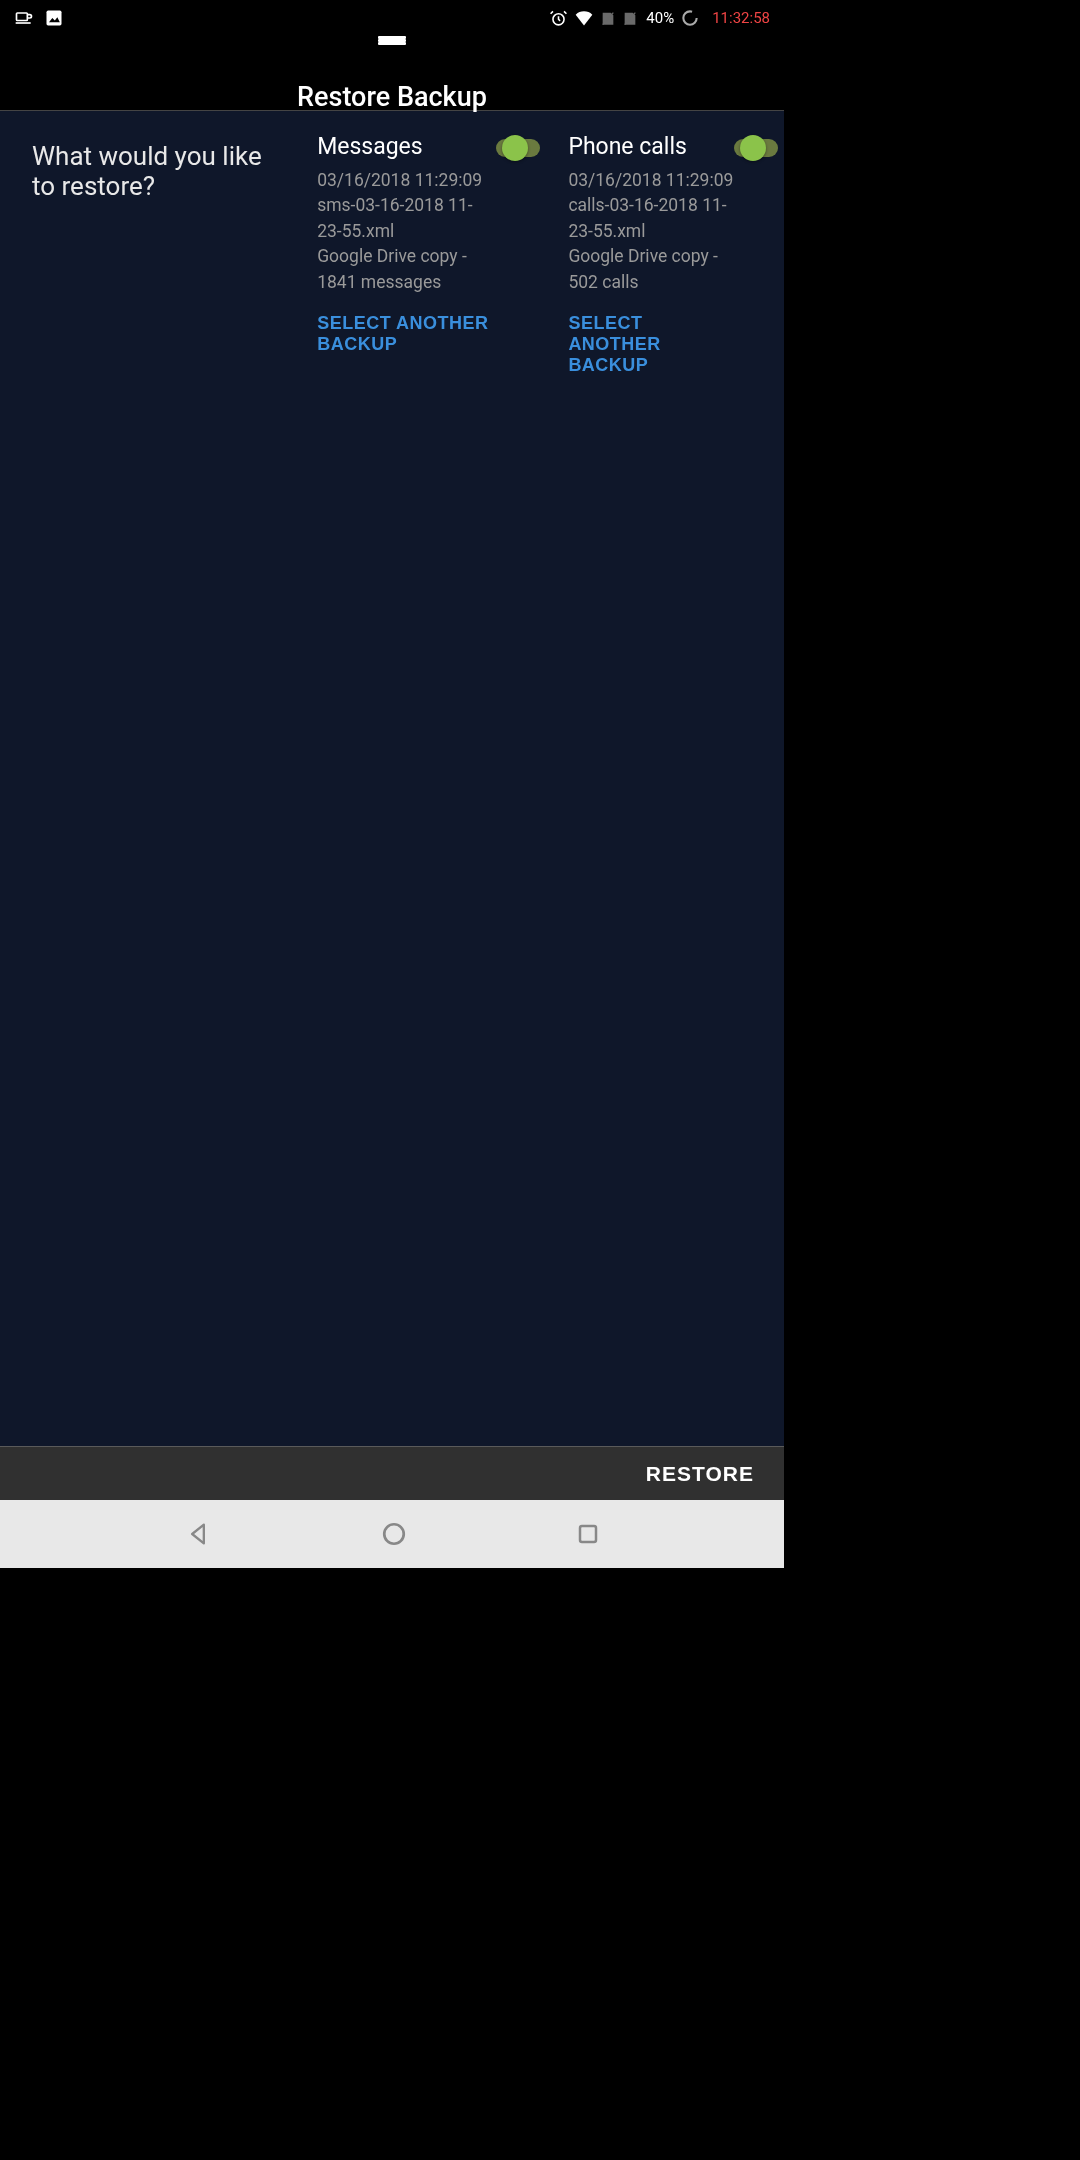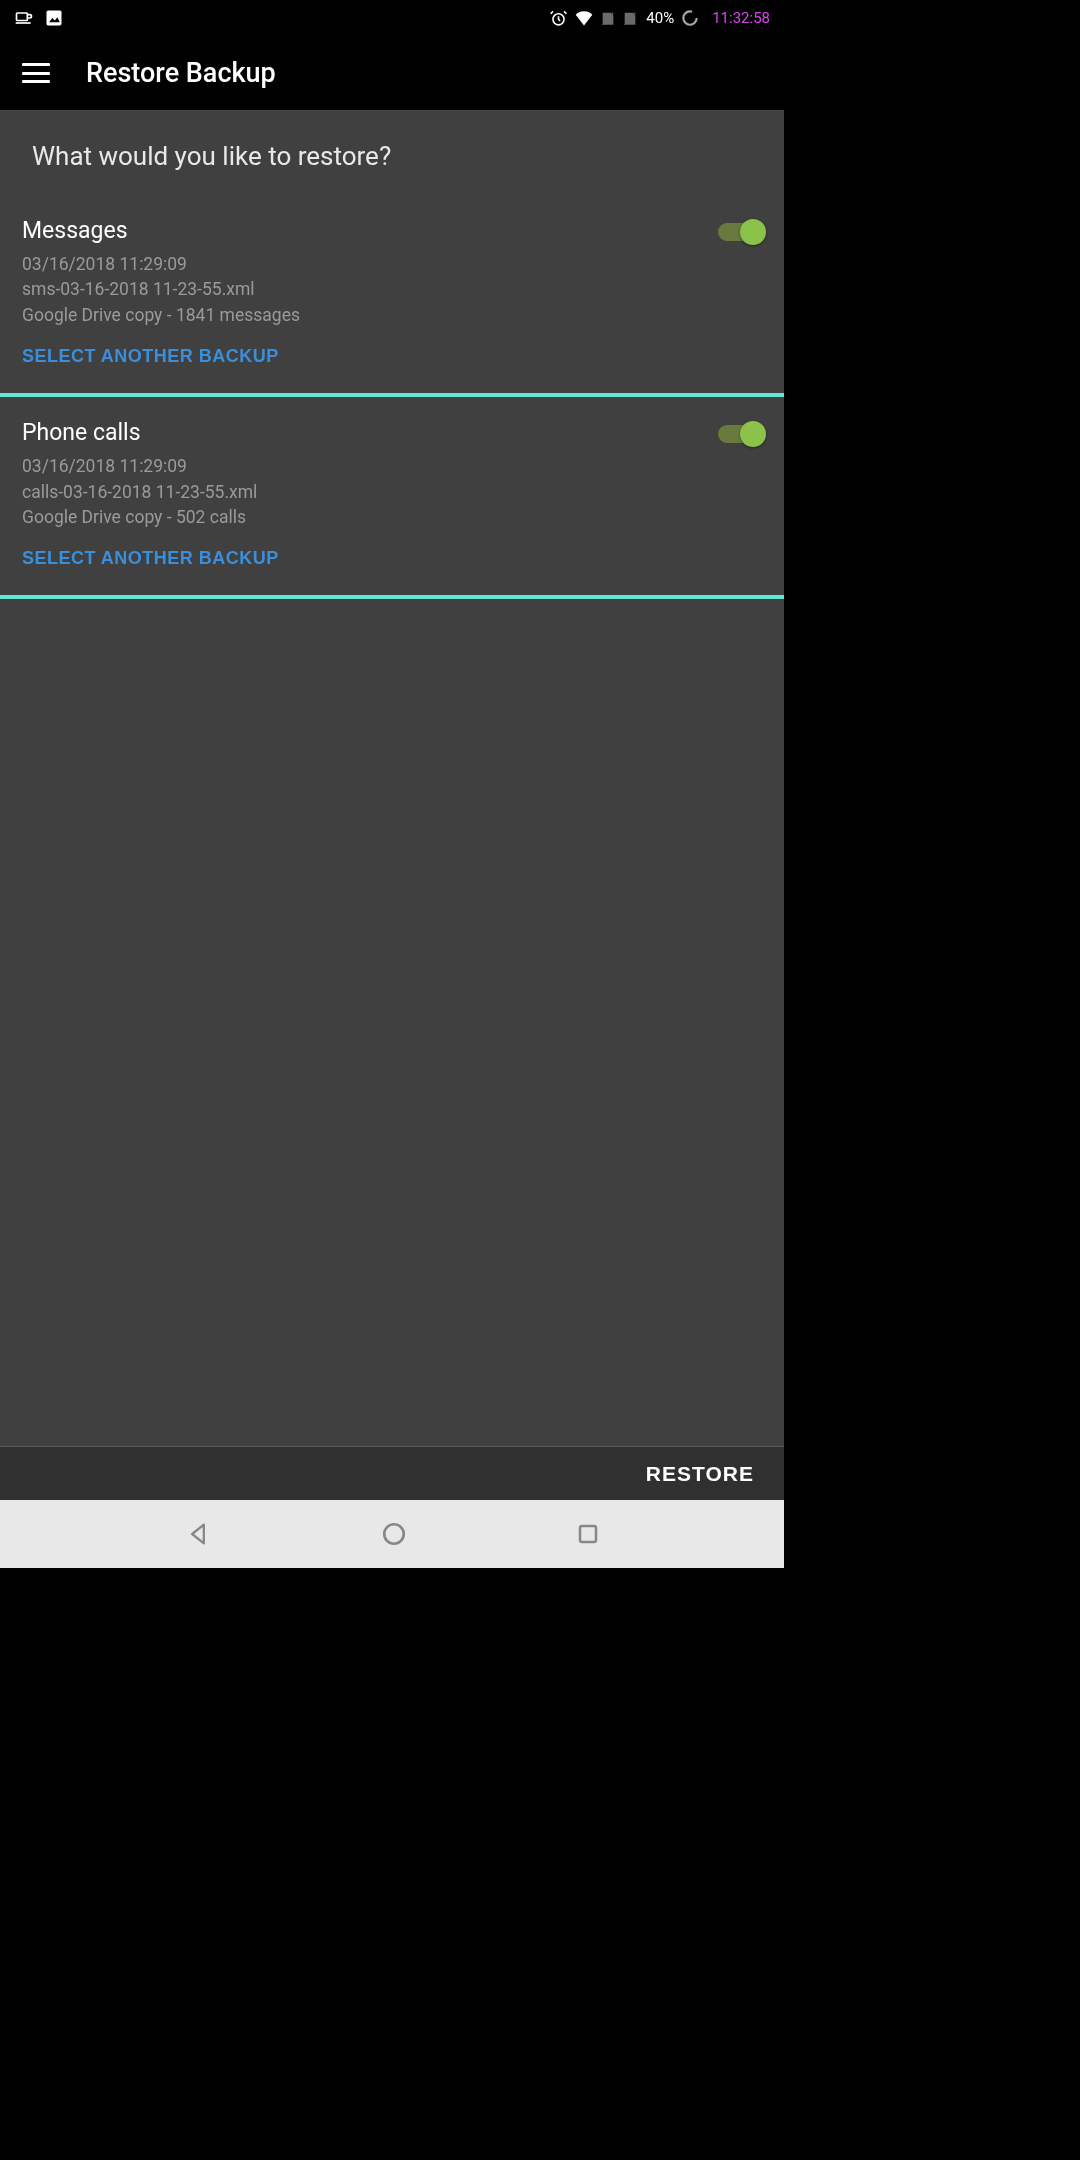--- a/index.html
+++ b/index.html
@@ -54,7 +54,7 @@
     
     .clock-text {
       font-size: 15px;
-      color: #d946ef;
+      color: #ef4444;
       margin-left: 6px;
     }
     

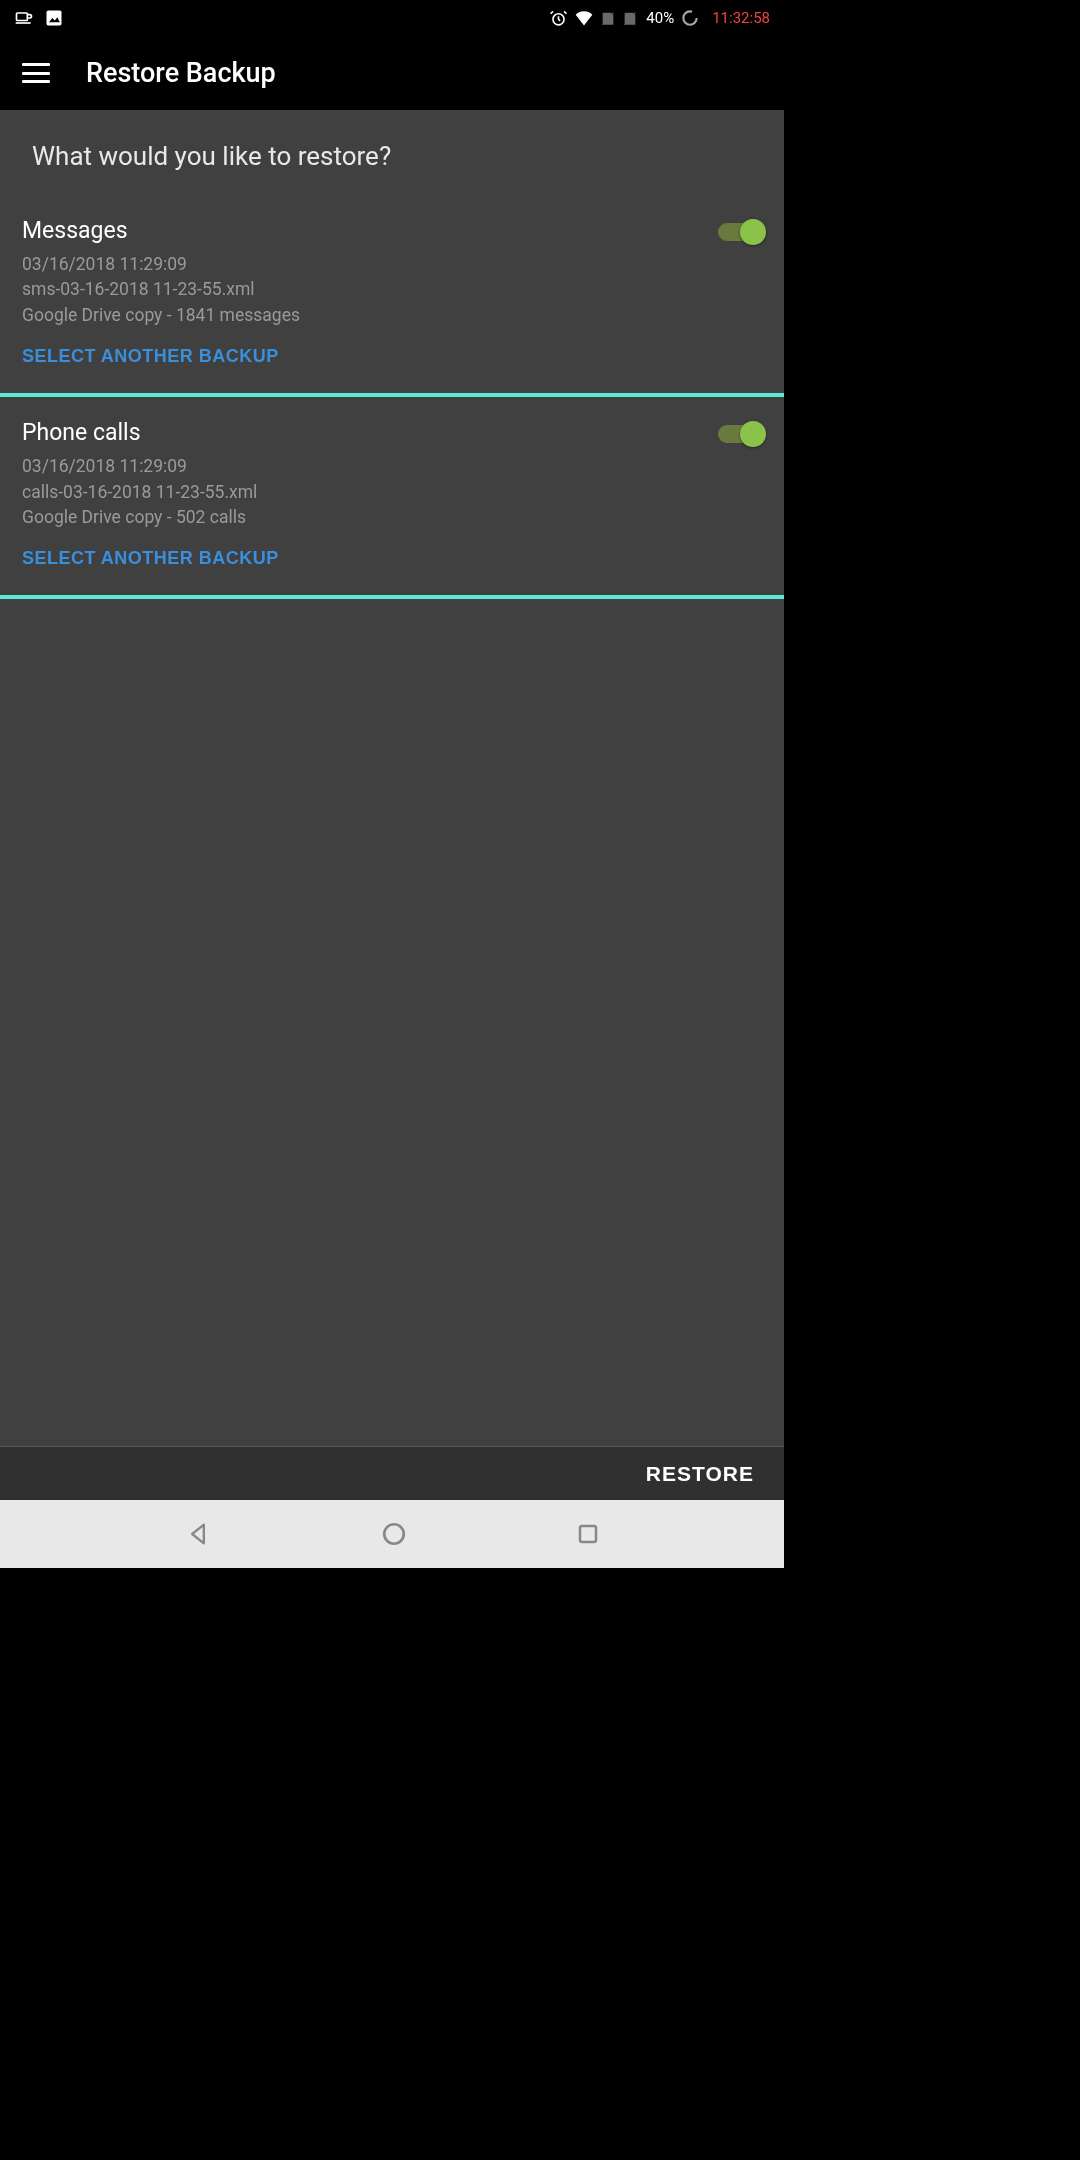--- a/index.html
+++ b/index.html
@@ -66,6 +66,7 @@
       align-items: center;
       padding: 0 22px;
       gap: 36px;
+      flex-direction: column;
     }
     
     .hamburger-icon {

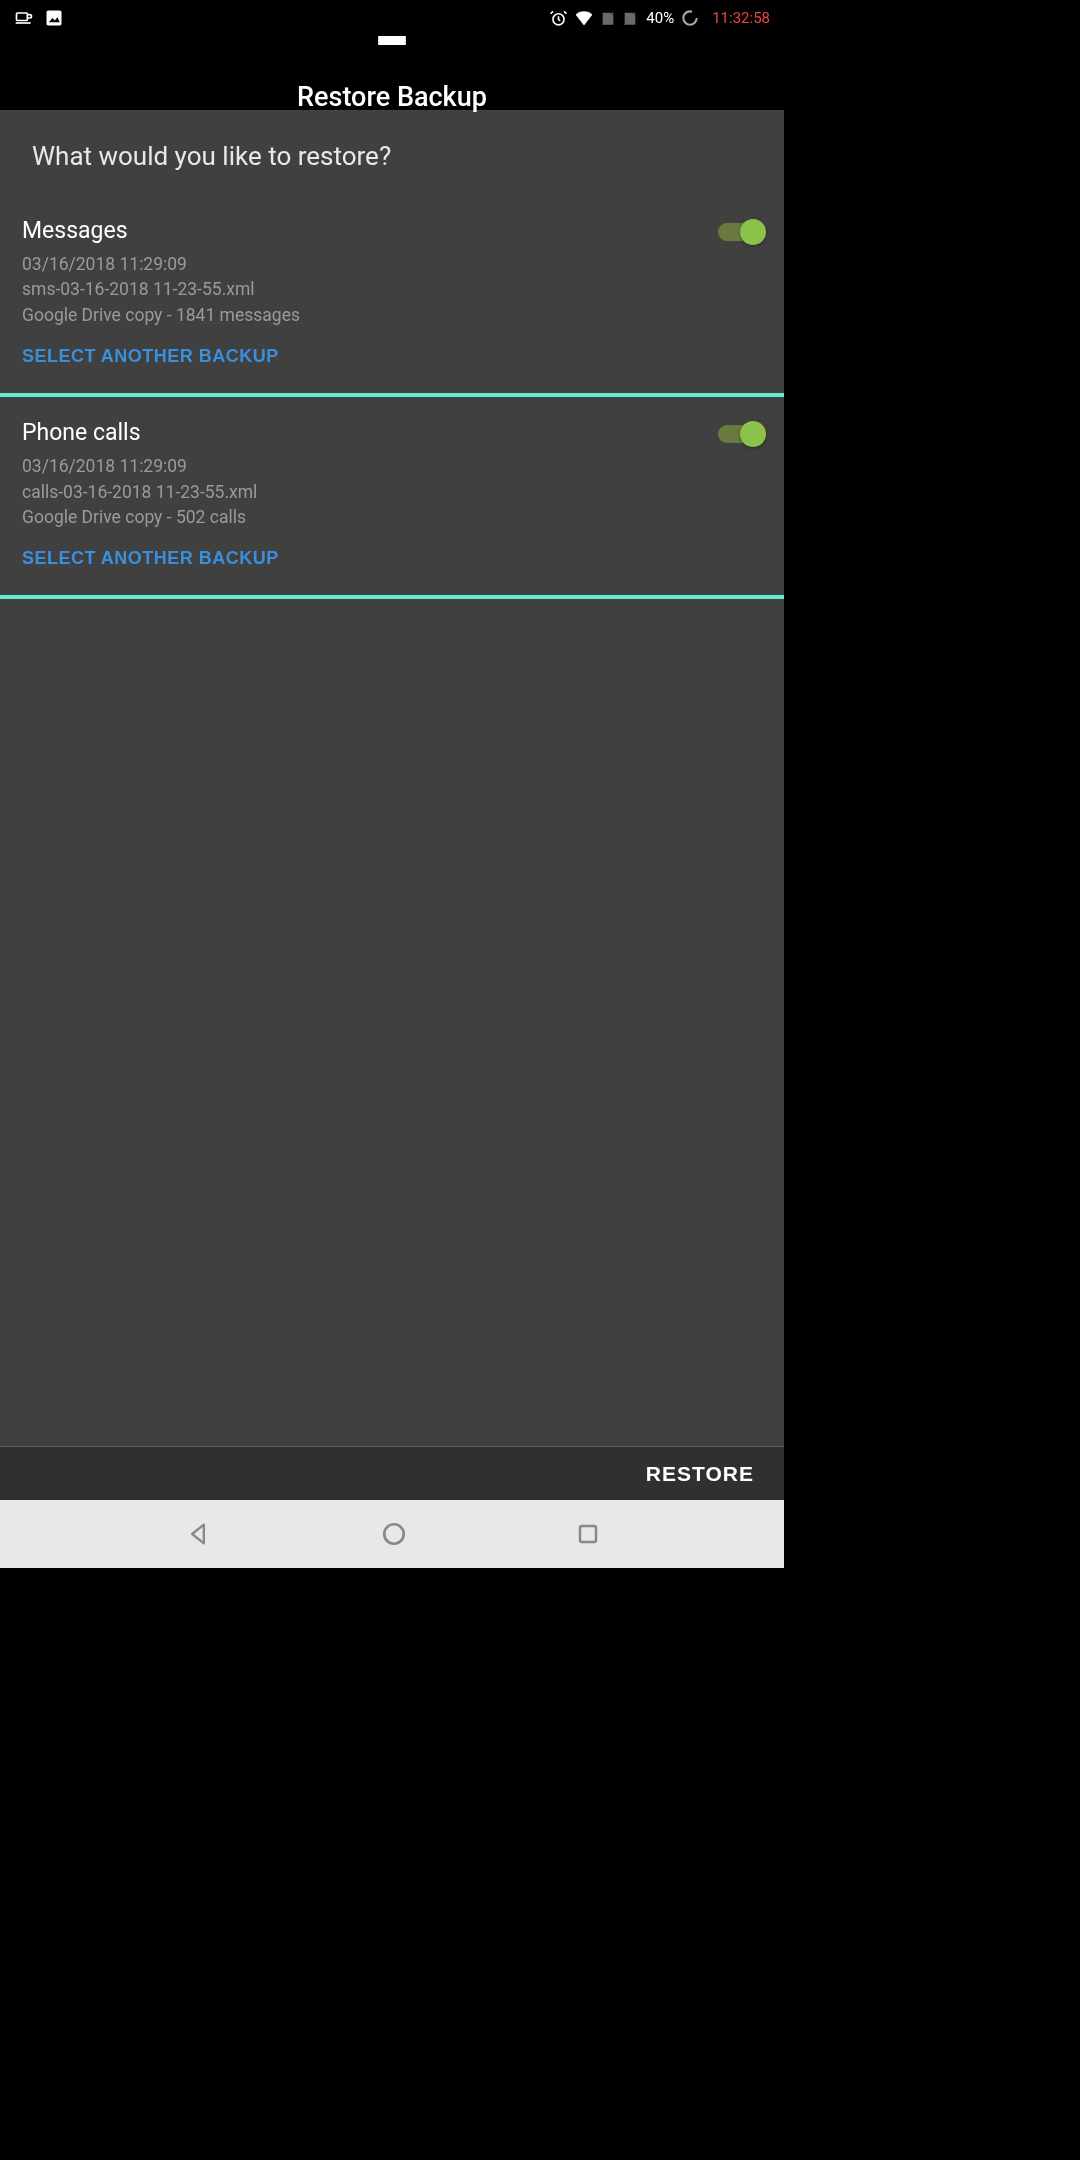--- a/index.html
+++ b/index.html
@@ -92,10 +92,10 @@
     
     
     .content {
-      background: #404040;
+      background: #0f172a;
       height: calc(100% - 110px - 68px);
       display: flex;
-      flex-direction: column;
+      flex-direction: row;
     }
     
     .prompt {

